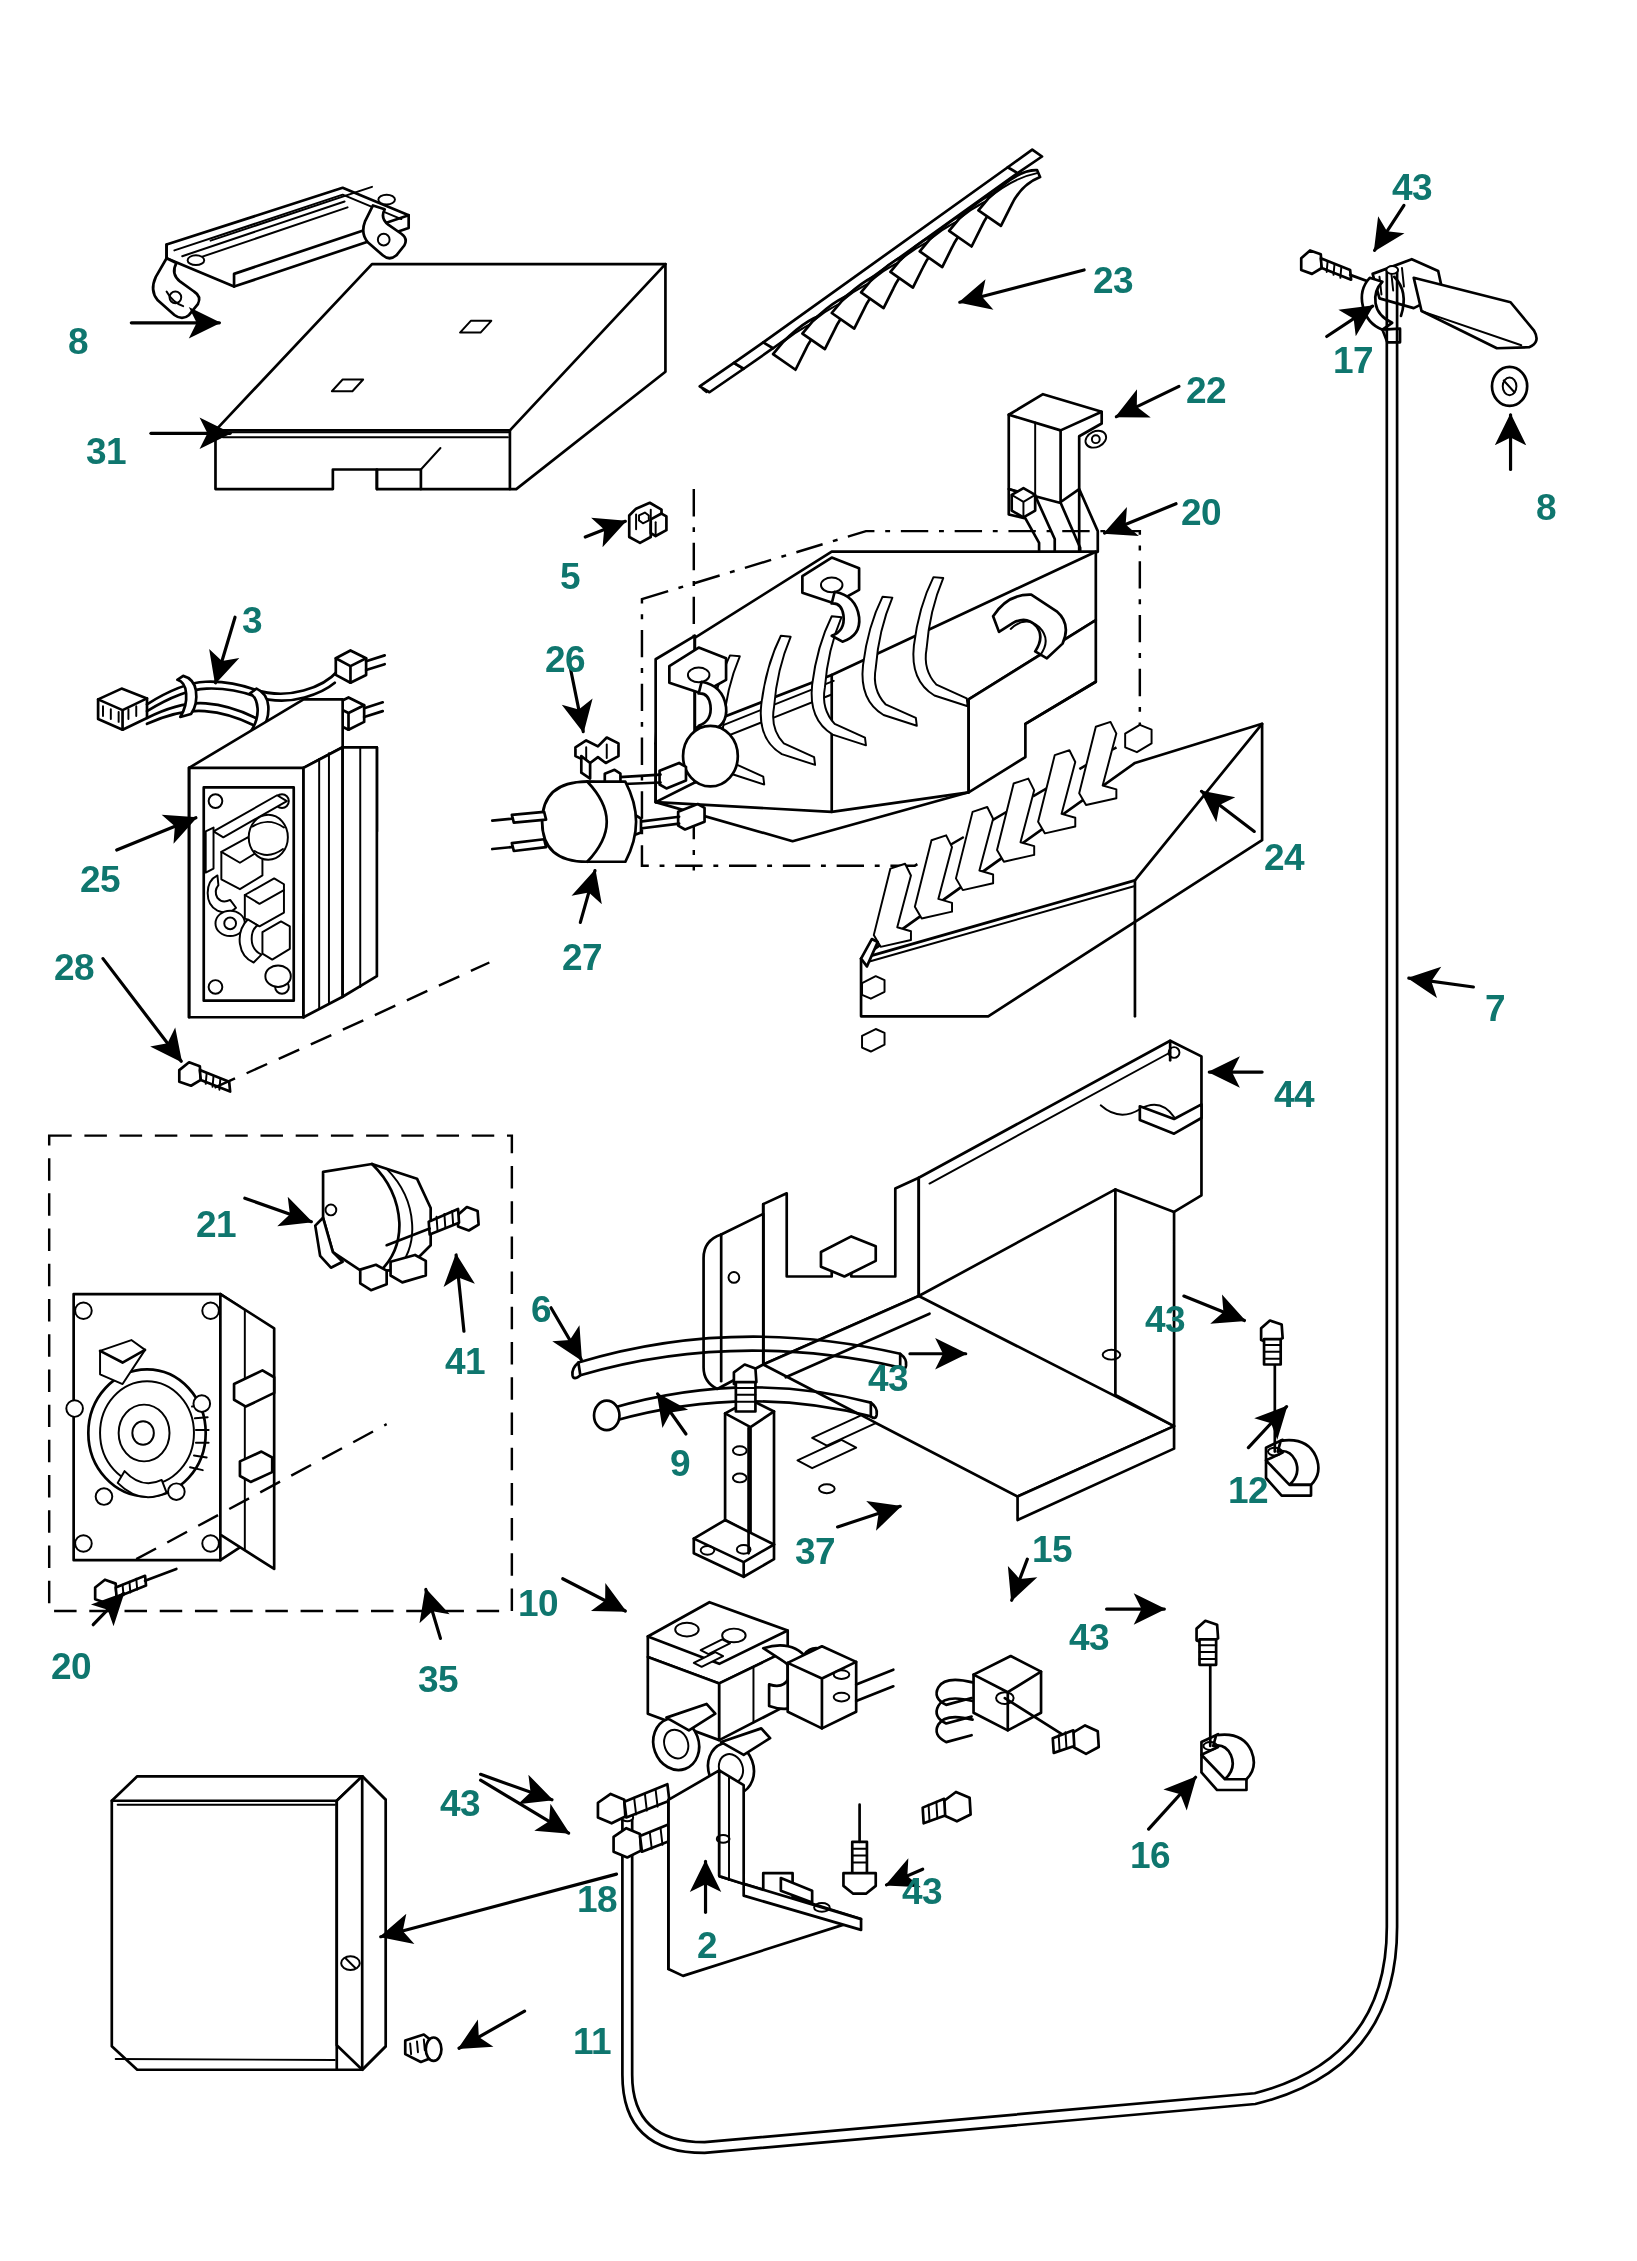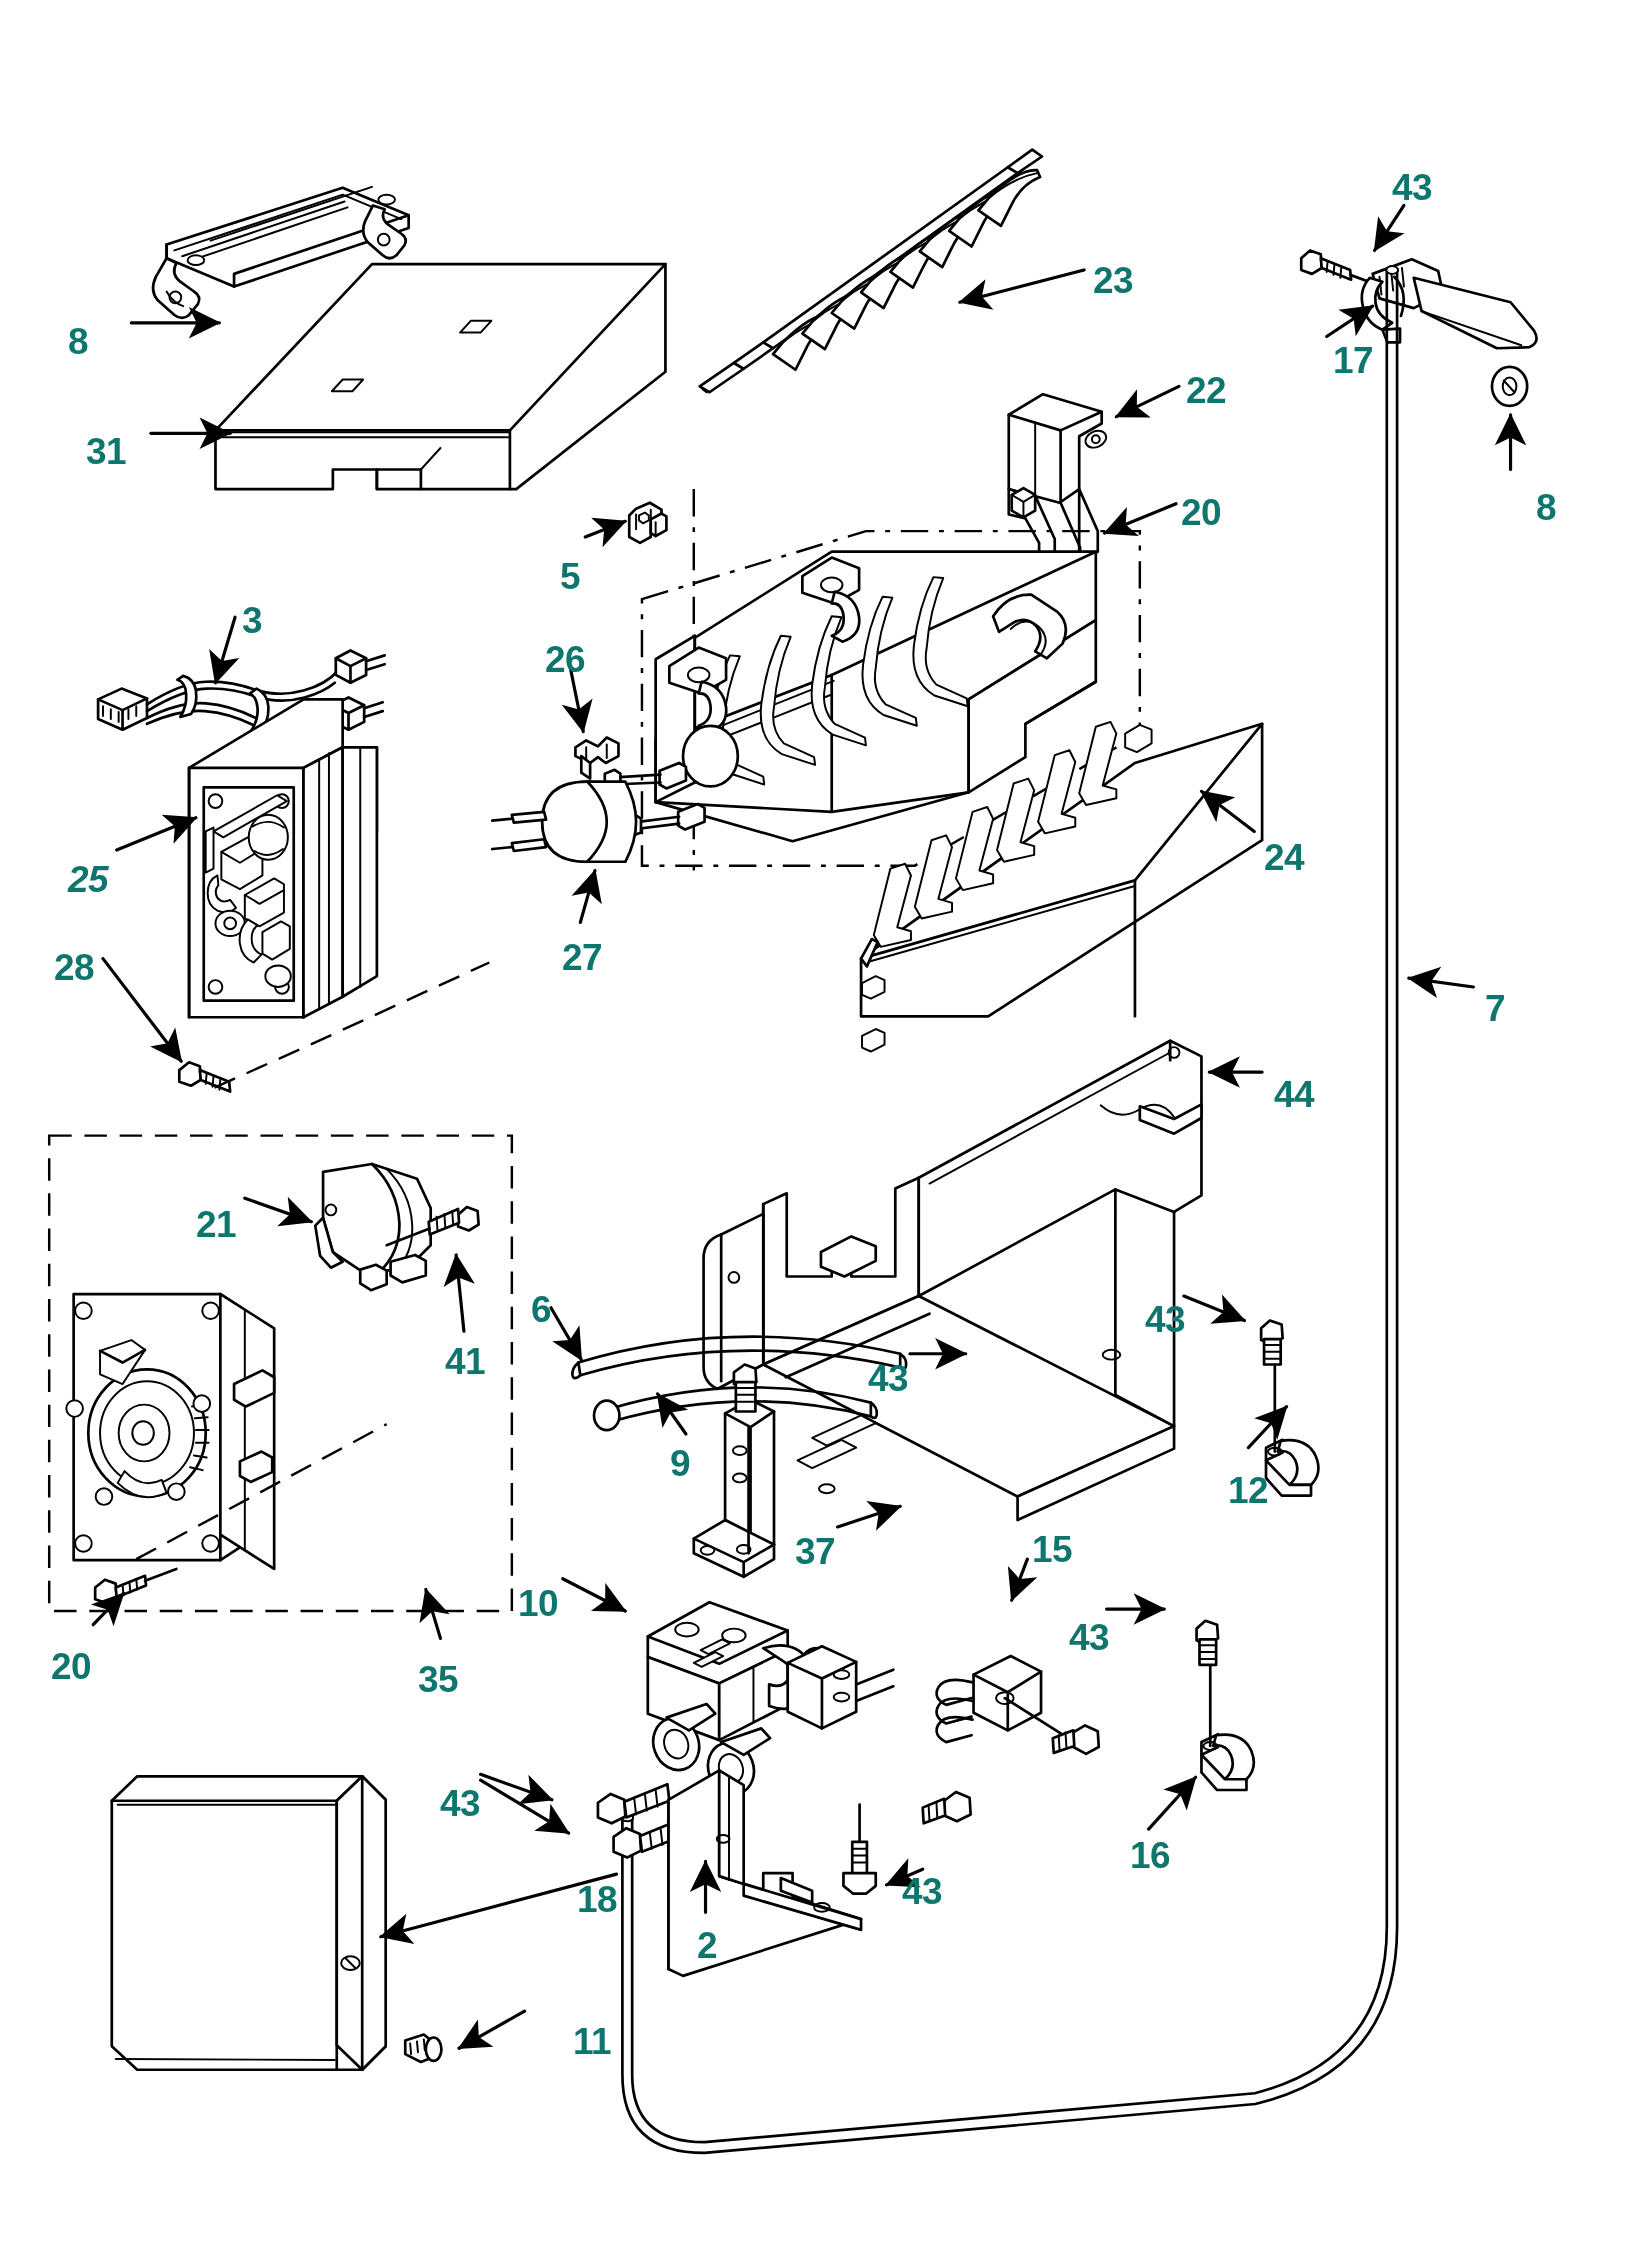--- a/index.html
+++ b/index.html
@@ -594,7 +594,7 @@
 <div class="callout" style="left:560px; top:558px;">5</div>
 <div class="callout" style="left:242px;  top:602px;">3</div>
 <div class="callout" style="left:545px; top:641px;">26</div>
-<div class="callout" style="left:68px;  top:861px;font-style:italic;">25</div>
+<div class="callout" style="left:80px;  top:861px;">25</div>
 <div class="callout" style="left:562px; top:939px;">27</div>
 <div class="callout" style="left:1264px; top:839px;">24</div>
 <div class="callout" style="left:54px;  top:949px;">28</div>

